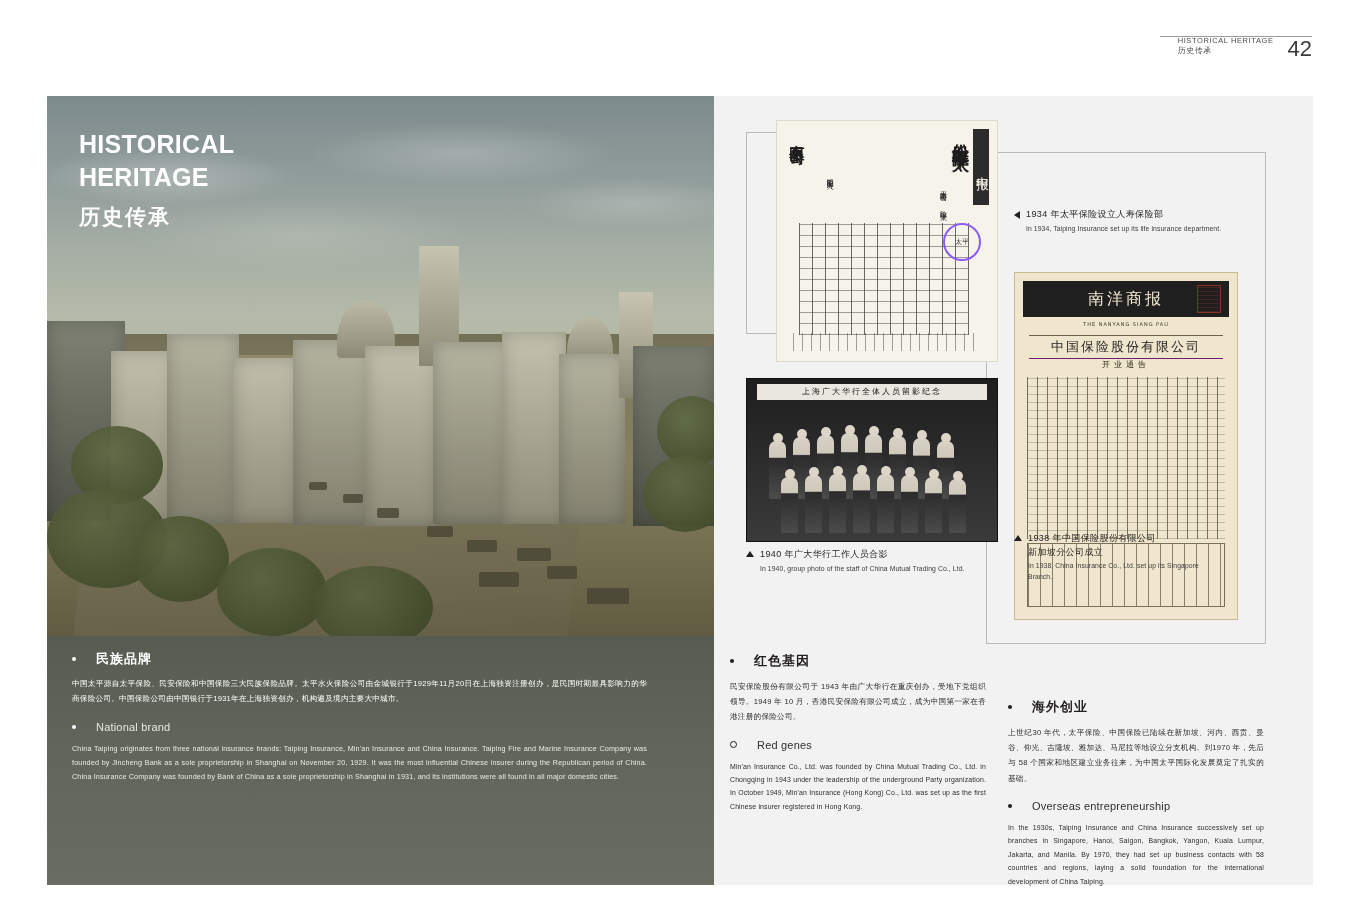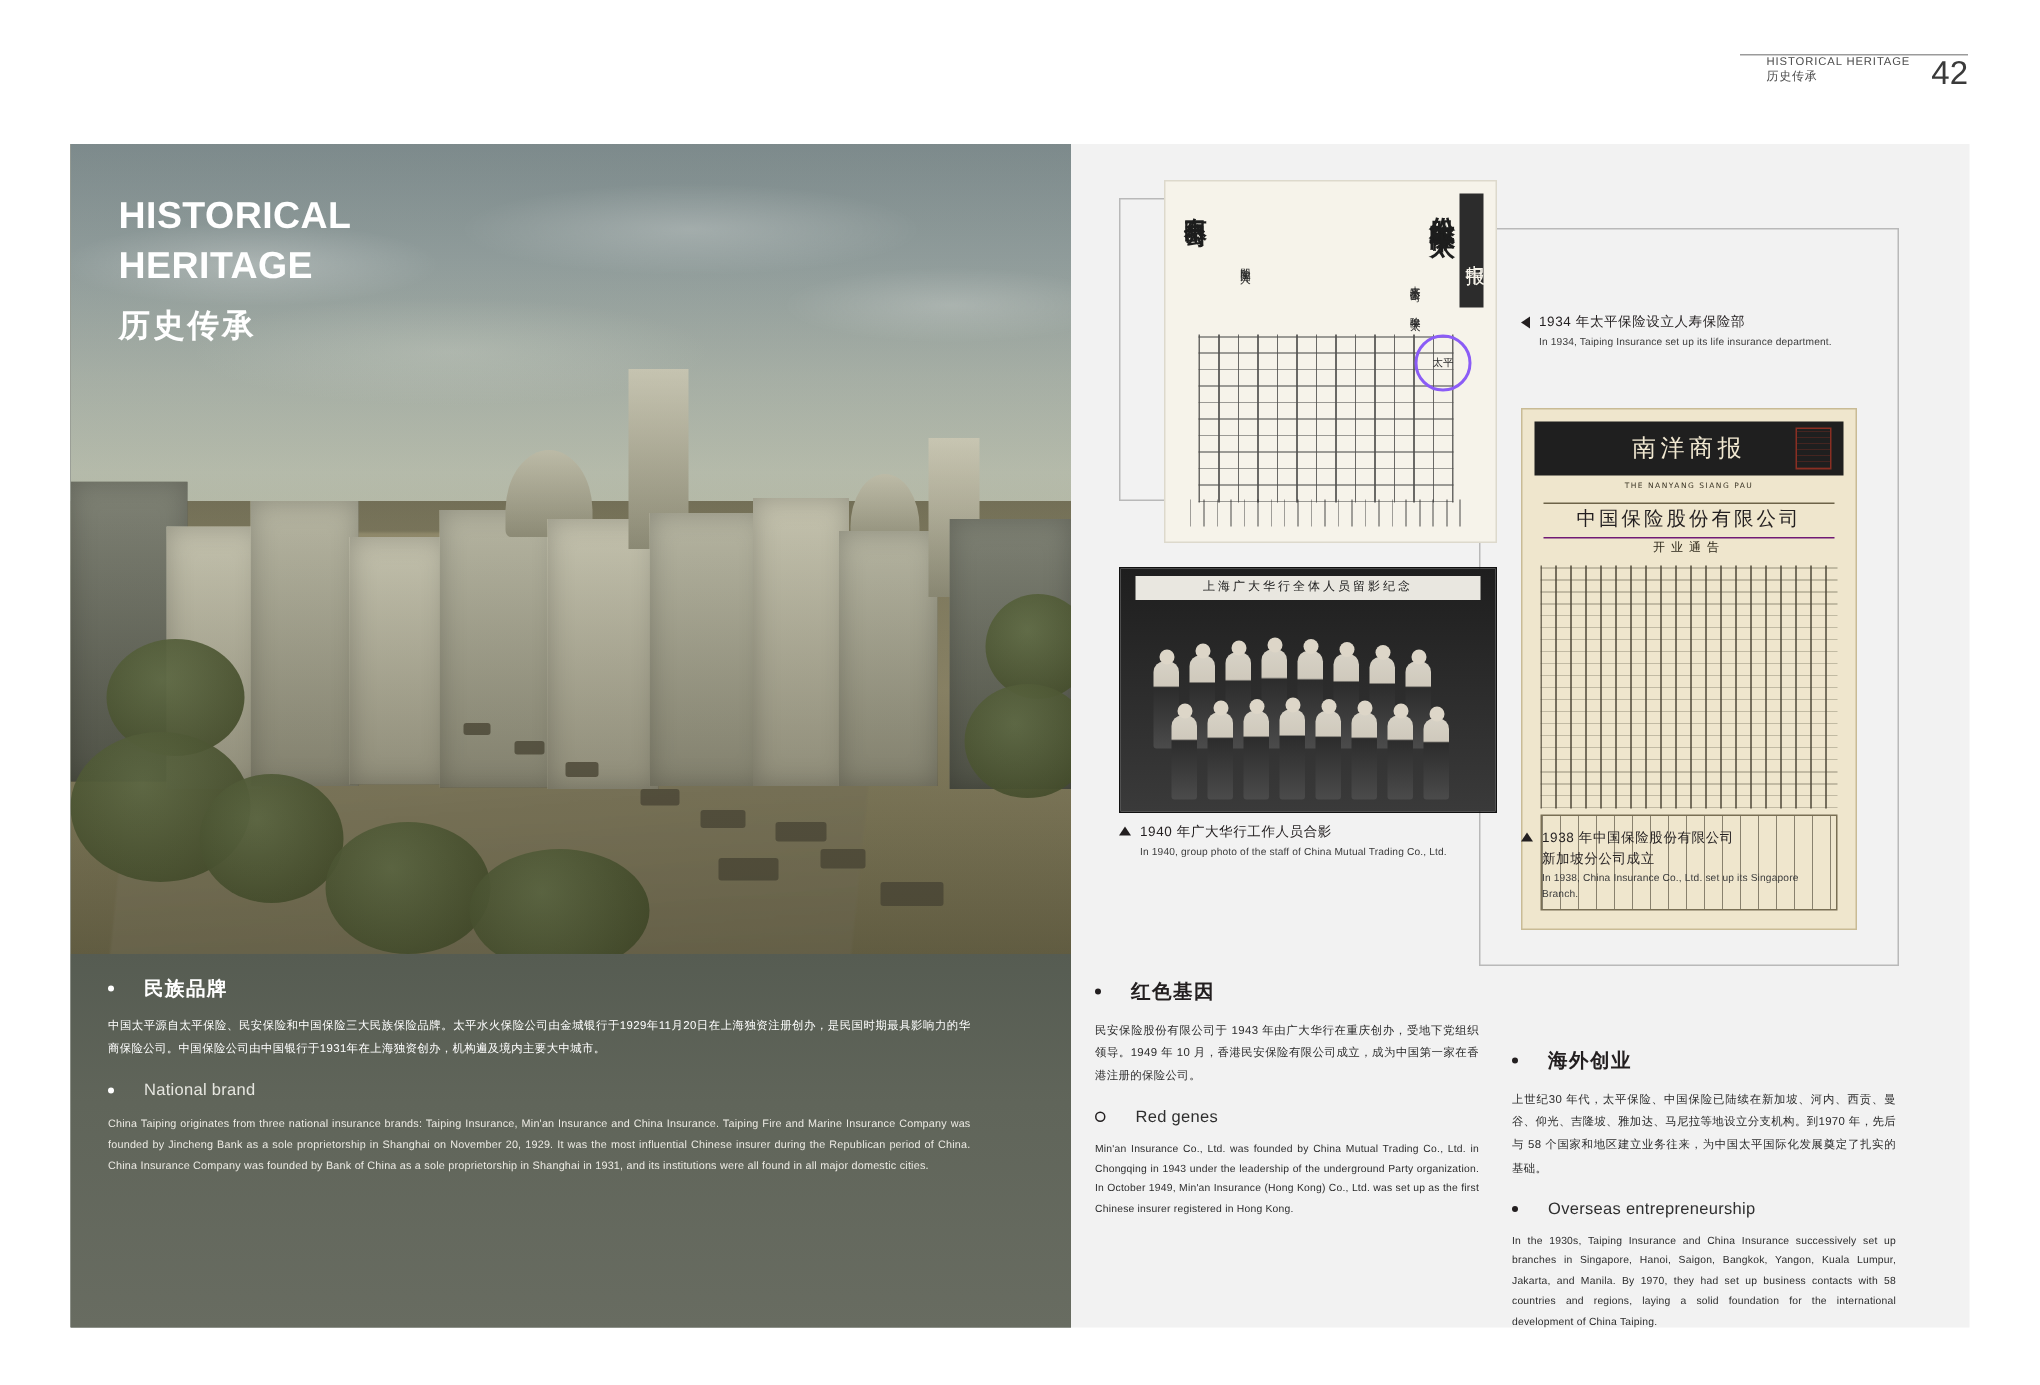--- a/index.html
+++ b/index.html
@@ -340,7 +340,7 @@
     letter-spacing: 2px;
     text-align: center;
     line-height: 16px;
-    font-family: Liberation Mono, monospace;
+    font-family: Liberation Sans, sans-serif;
   }
   .gp-people { position: absolute; left: 0; right: 0; top: 26px; bottom: 0; }
   .person {

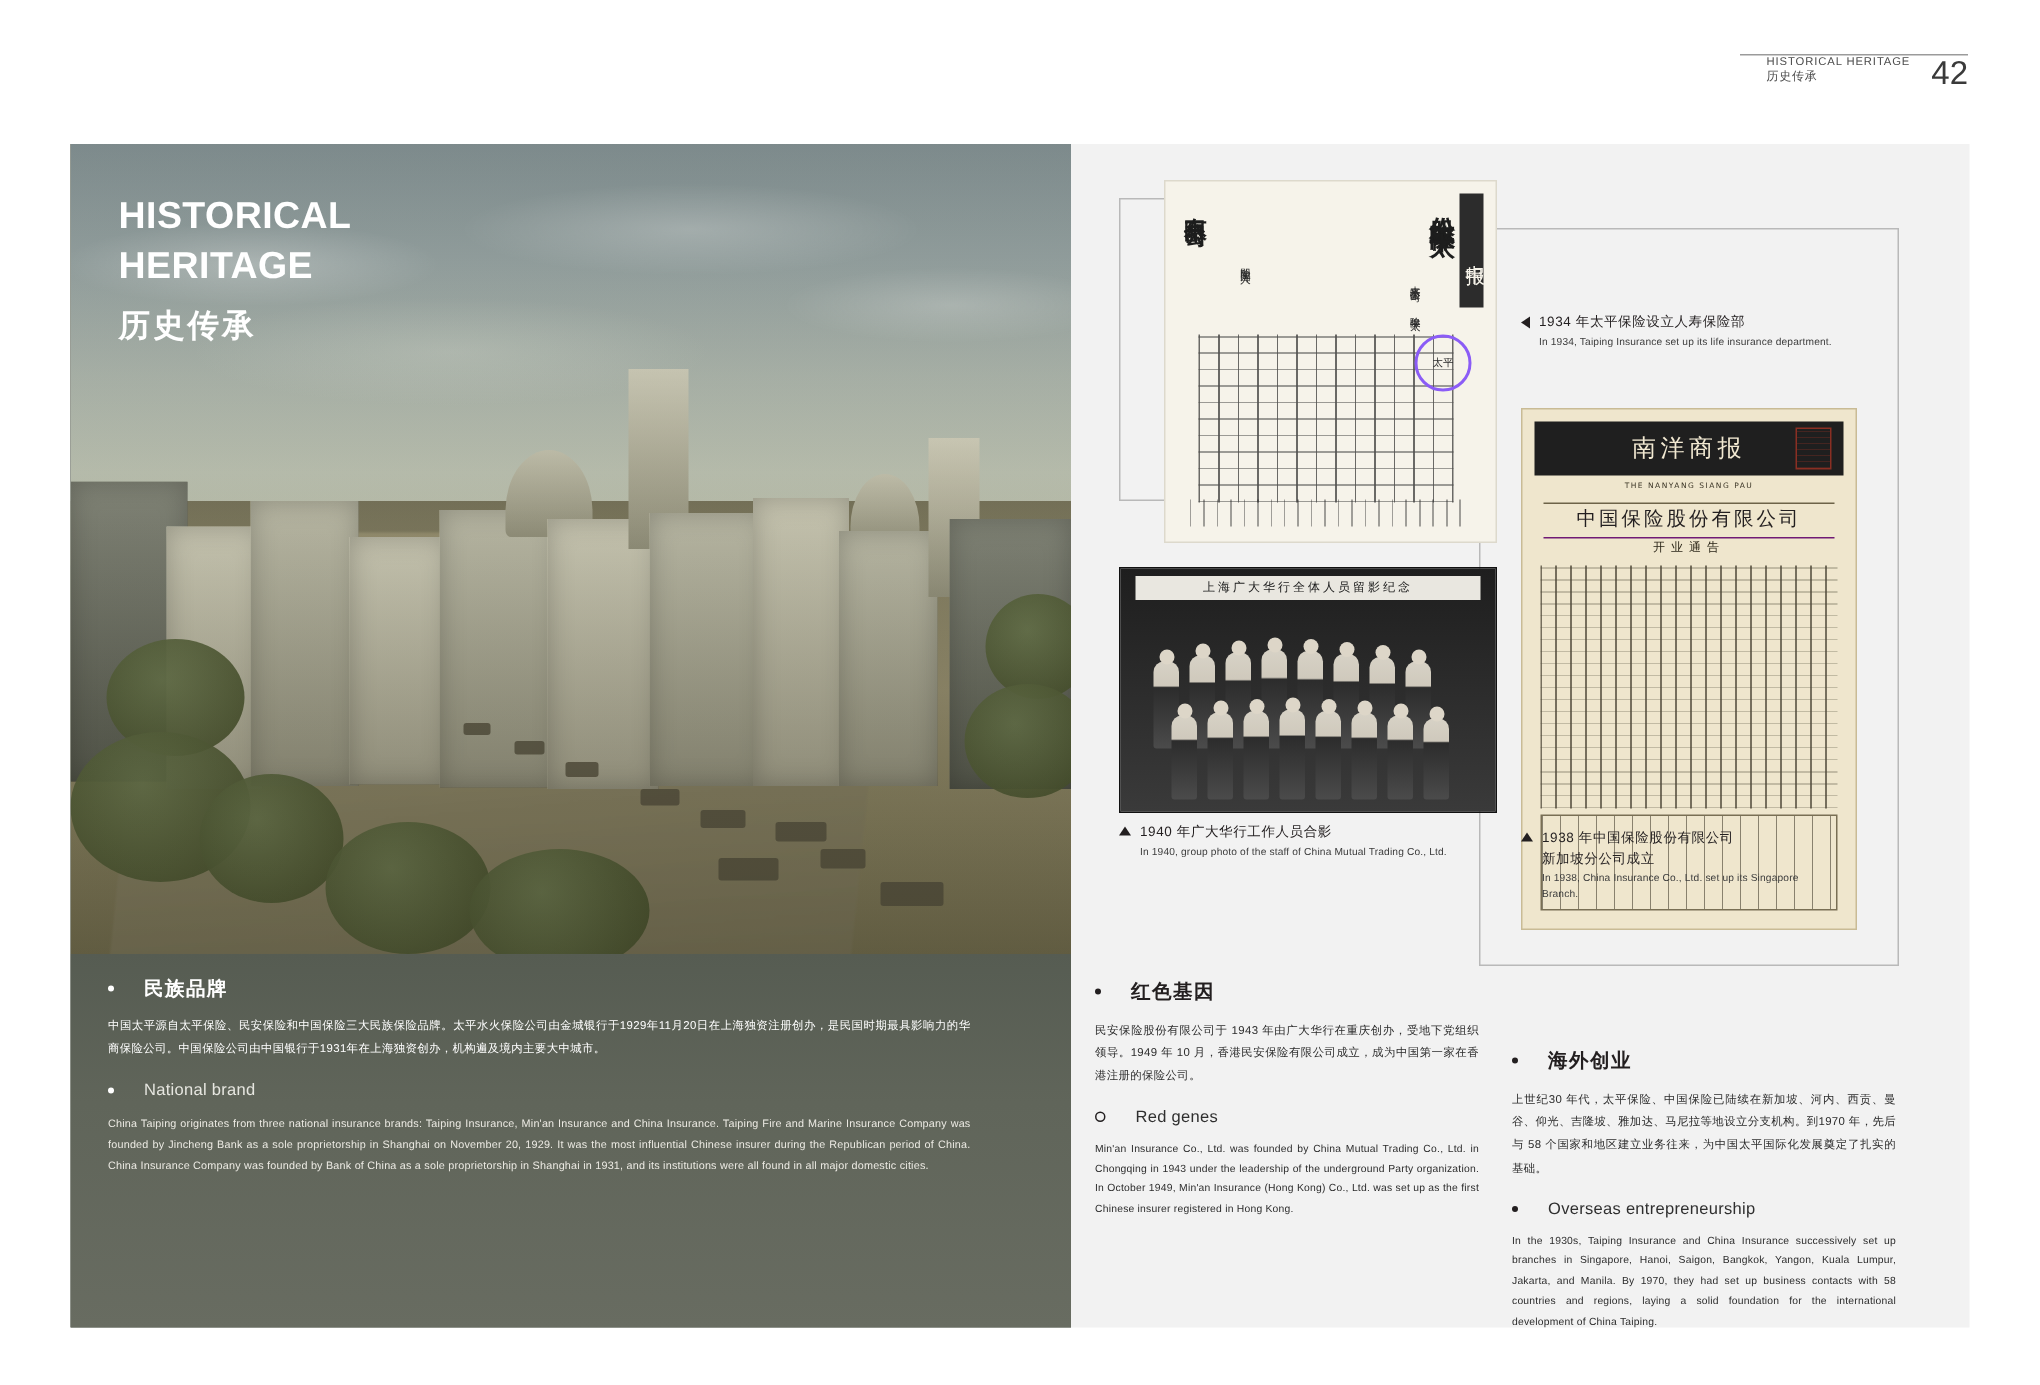--- a/index.html
+++ b/index.html
@@ -641,7 +641,7 @@
     <div class="ny-stamp"></div>
   </div>
 
-  <div class="caption" style="left:300px; top:456px; width:240px;">
+  <div class="caption" style="left:300px; top:436px; width:240px;">
     <div class="cap-row">
       <span class="tri tri-up"></span>
       <span class="cap-cn">1938 年中国保险股份有限公司</span>

